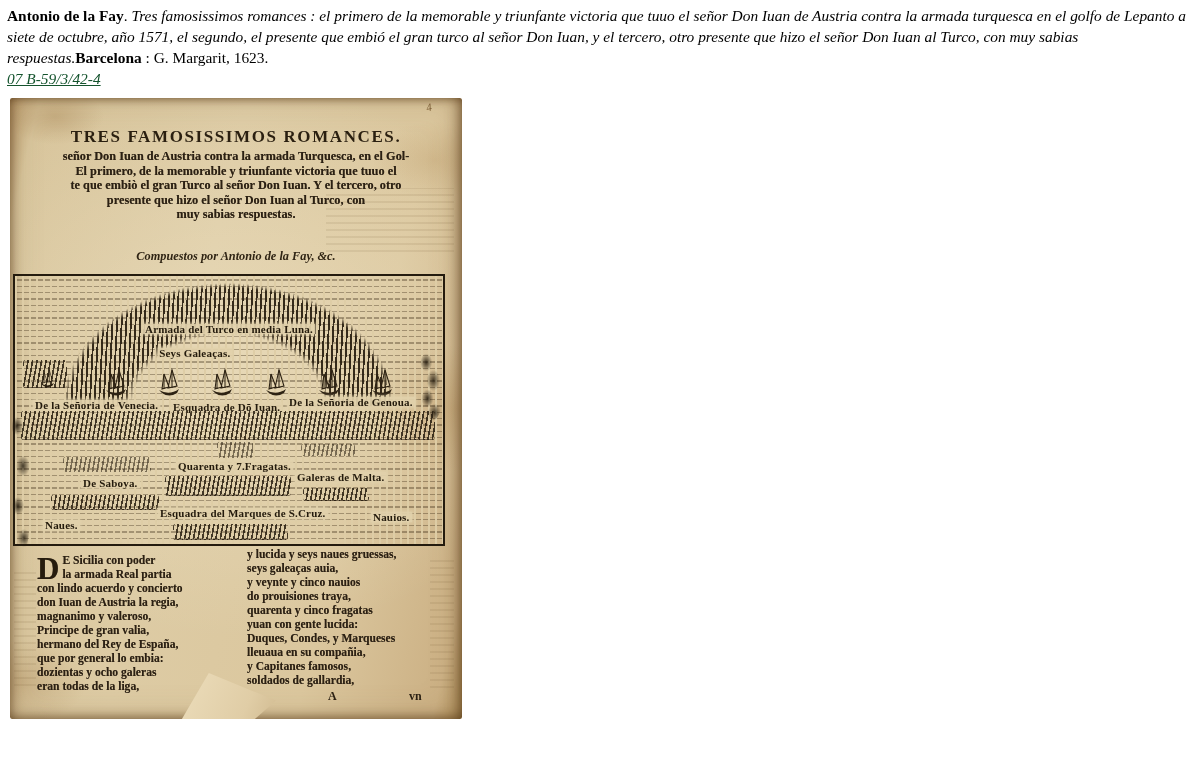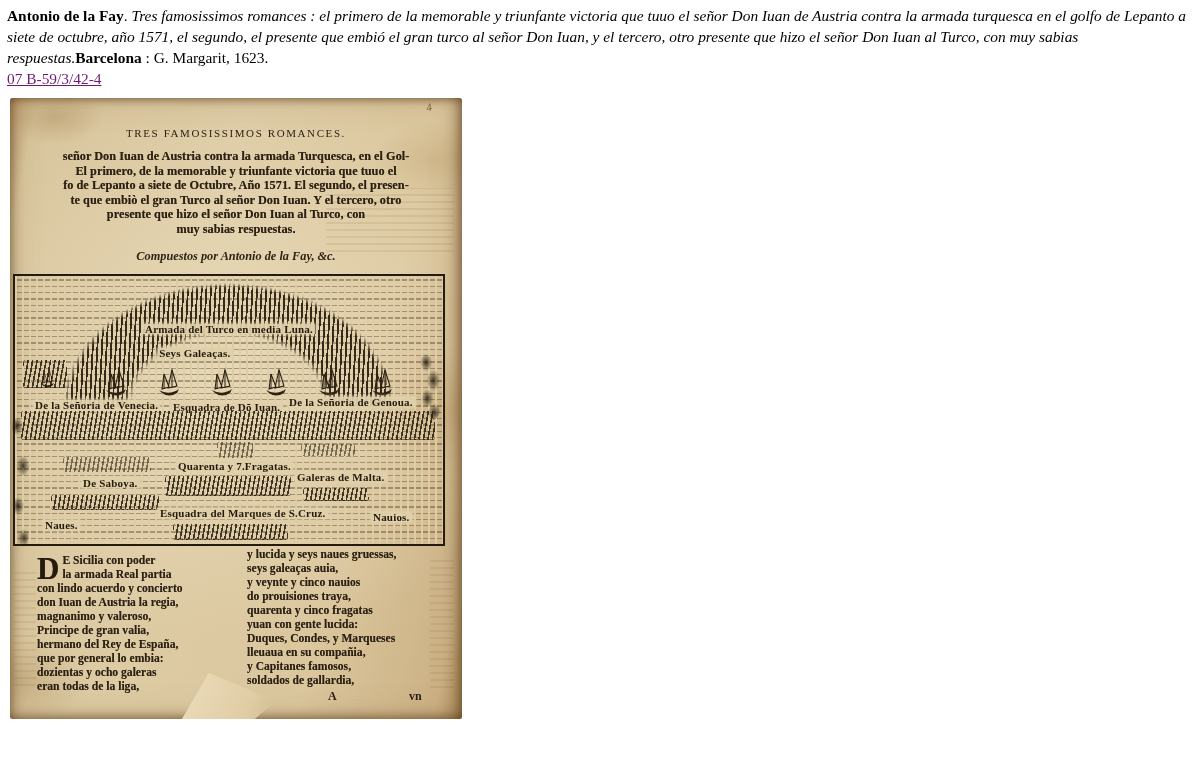--- a/index.html
+++ b/index.html
@@ -12,8 +12,8 @@
   .catalog .author { font-weight:bold;margin-top:34px; }
   .catalog .title  { font-style:italic; }
   .catalog .place  { font-weight:bold; }
-  .shelfmark { display:inline-block; margin-top:0px; color:#701a75;
-               text-decoration:underline; font-size:15.4px; cursor:pointer; }
+  .shelfmark { display:inline-block; margin-top:0px; color:#14532d;
+               text-decoration:underline; font-size:15.4px; cursor:pointer;font-style:italic; }
 
   
   .scan { position:absolute; left:10px; top:98px; width:452px; height:621px;

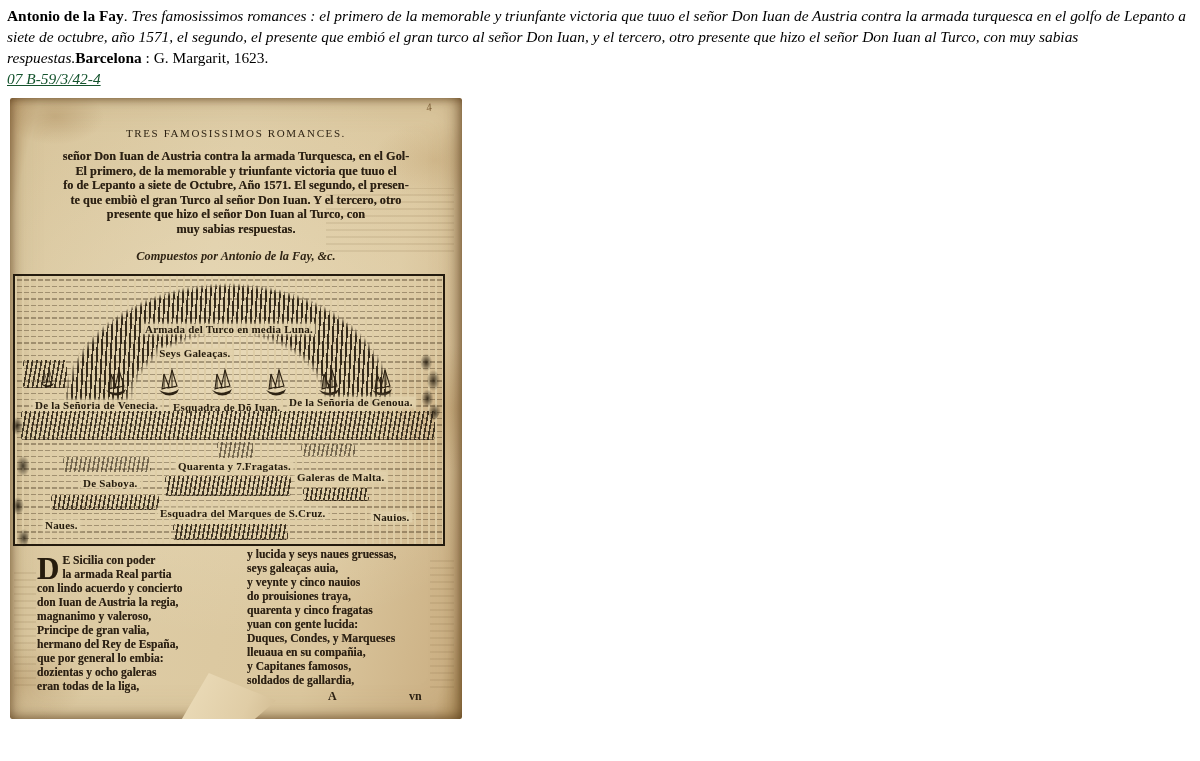--- a/index.html
+++ b/index.html
@@ -32,7 +32,7 @@
                       inset 0 0 34px rgba(130,95,50,.22); }
 
   .page-title { position:absolute; left:0; top:29px; width:100%; text-align:center;
-                font-size:11px; font-weight:normal; letter-spacing:1.6px;
+                font-size:17px; font-weight:bold; letter-spacing:1.6px;
                 color:#2a1f10; white-space:nowrap; }
   .page-subtitle { position:absolute; left:2%; top:51px; width:96%; text-align:center;
                    font-size:12.3px; line-height:14.5px; color:#2b2013; font-weight:bold;

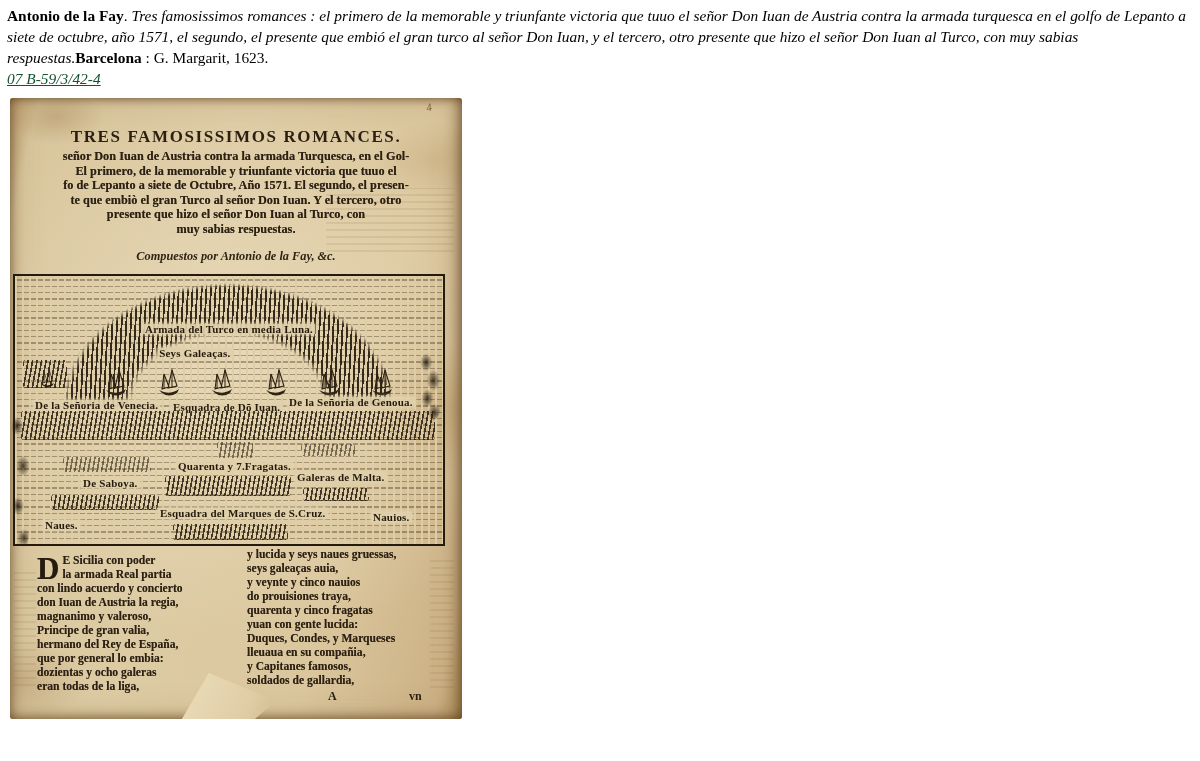--- a/index.html
+++ b/index.html
@@ -119,7 +119,6 @@
   <div class="page-subtitle">
     <div>señor Don Iuan de Austria contra la armada Turquesca, en el Gol-</div>
     <div>El primero, de la memorable y triunfante victoria que tuuo el</div>
-    <div>fo de Lepanto a siete de Octubre, Año 1571. El segundo, el presen-</div>
     <div>te que embiò el gran Turco al señor Don Iuan. Y el tercero, otro</div>
     <div>presente que hizo el señor Don Iuan al Turco, con</div>
     <div>muy sabias respuestas.</div>

